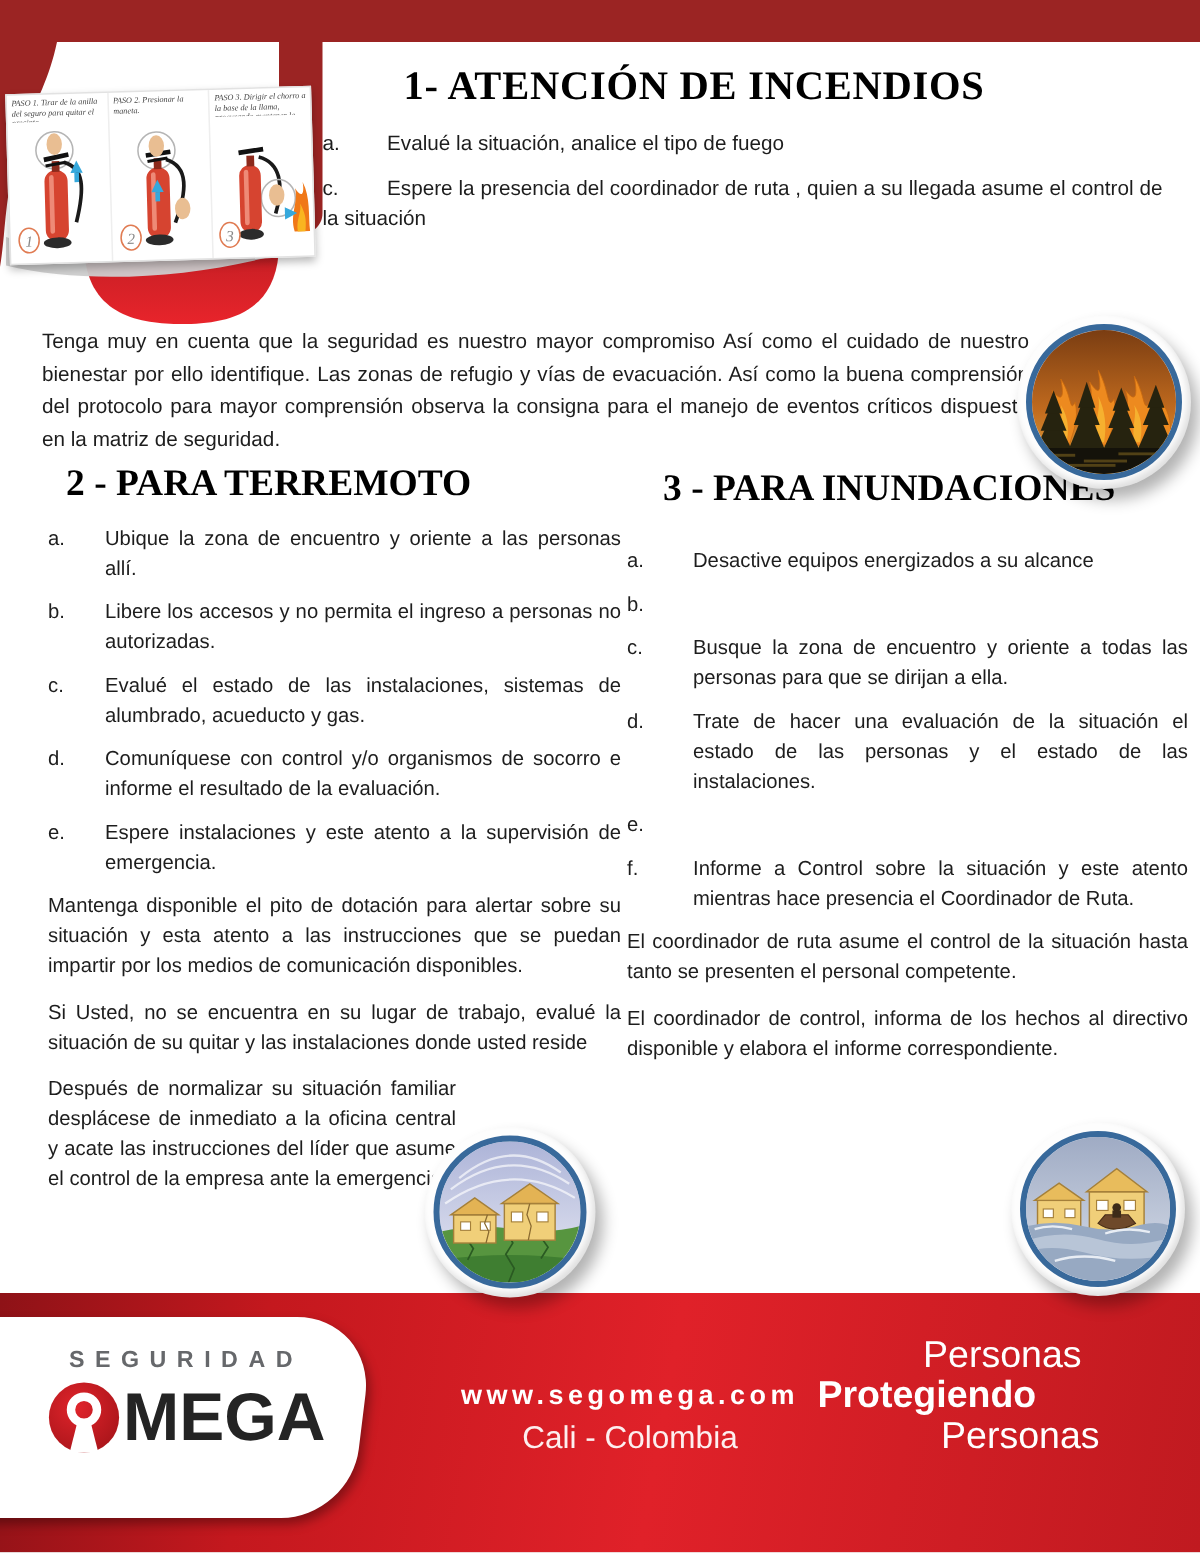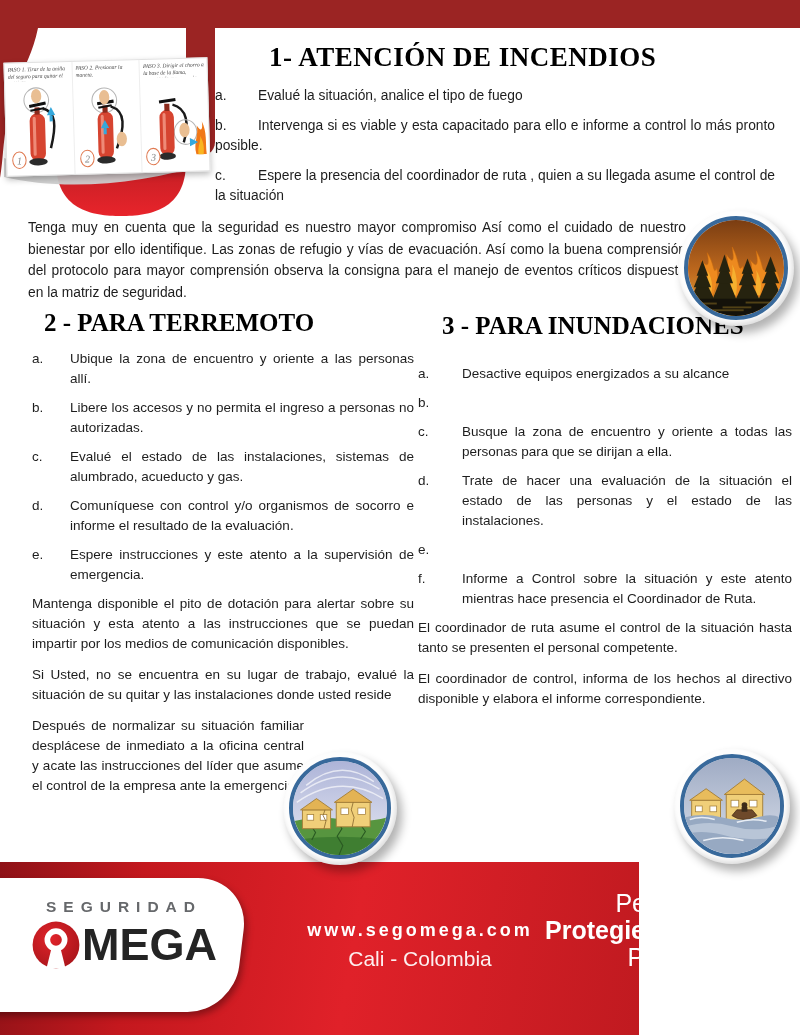--- a/index.html
+++ b/index.html
@@ -148,9 +148,6 @@
       <span class="lbl">a.</span><span>Evalué la situación, analice el tipo de fuego</span>
     </div>
     <div class="s1item">
-      <span class="lbl">b.</span><span>Intervenga si es viable y esta capacitado para ello e informe a control lo más pronto posible.</span>
-    </div>
-    <div class="s1item">
       <span class="lbl">c.</span><span>Espere la presencia del coordinador de ruta , quien a su llegada asume el control de la situación</span>
     </div>
   </div>

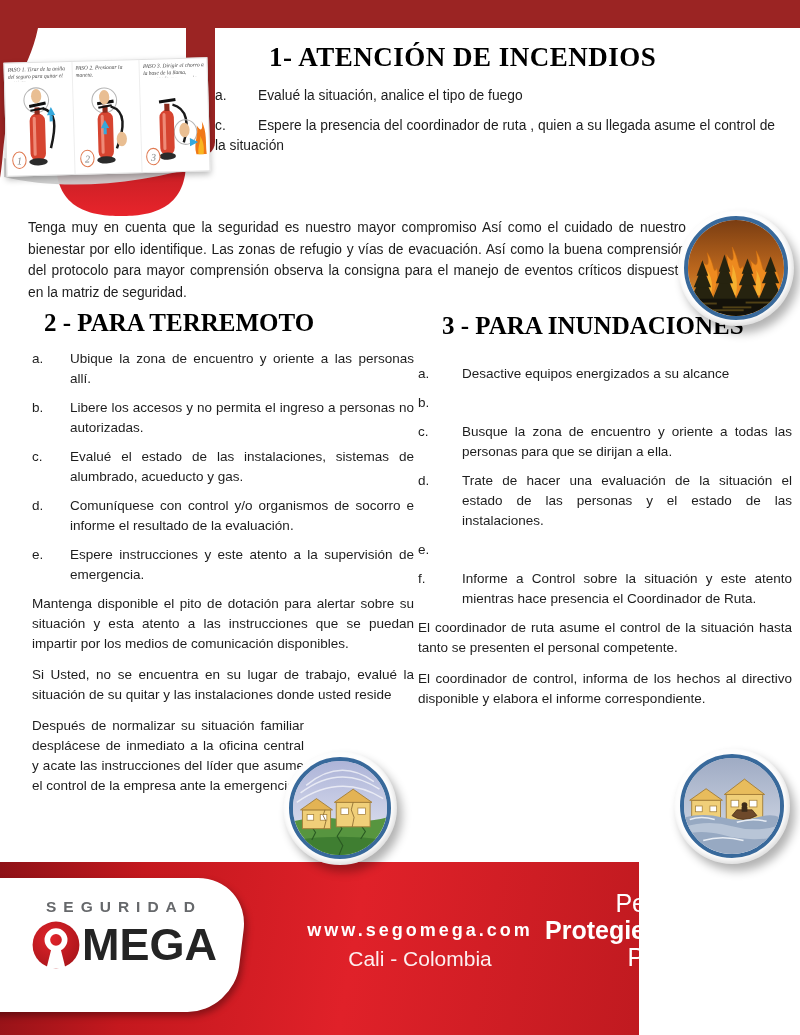--- a/index.html
+++ b/index.html
@@ -220,7 +220,7 @@
     </div>
     <div class="itemrow">
       <span>e.</span>
-      <span class="txt">Espere instrucciones y este atento a la supervisión de emergencia.</span>
+      <span class="txt">Espere instalaciones y este atento a la supervisión de emergencia.</span>
     </div>
     <p class="para">Mantenga disponible el pito de dotación para alertar  sobre su situación y esta atento a las instrucciones que se puedan impartir por los medios de comunicación disponibles.</p>
     <p class="para">Si Usted, no se encuentra en su lugar de trabajo, evalué la situación de su quitar y las instalaciones donde usted reside</p>

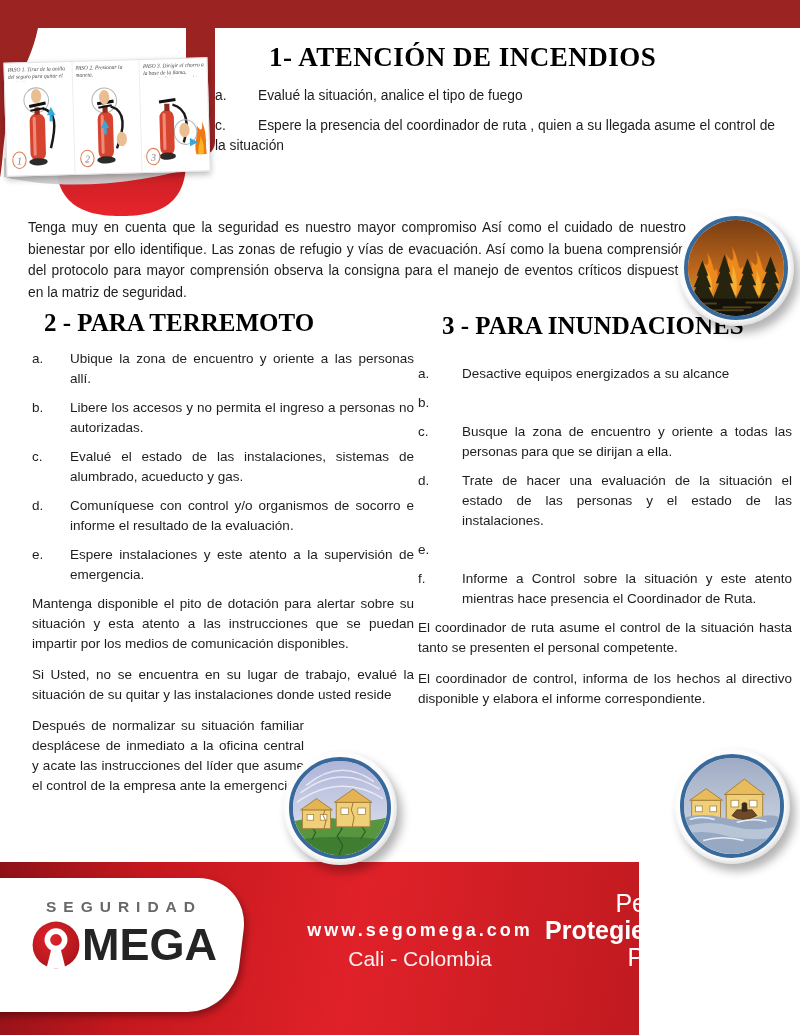--- a/index.html
+++ b/index.html
@@ -46,7 +46,7 @@
   .badge-quake{left:283px;top:751px;width:102px;height:102px;}
   .badge-flood{left:674px;top:748px;width:104px;height:104px;}
   
-  .footer{position:absolute;left:0;top:862px;width:639px;height:173px;
+  .footer{position:absolute;left:0;top:862px;width:800px;height:173px;
           background:linear-gradient(100deg,#8E1217 0%,#C4181E 22%,#E02129 55%,#C01A20 100%);}
   .logo-tab{position:absolute;left:-14px;top:16px;width:264px;height:134px;background:#fff;
             border-radius:0 52px 46px 0;box-shadow:3px 4px 7px rgba(0,0,0,.35);

